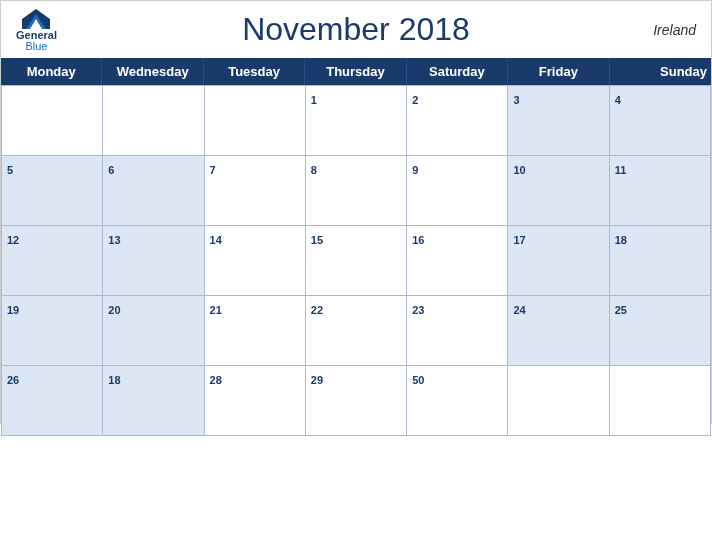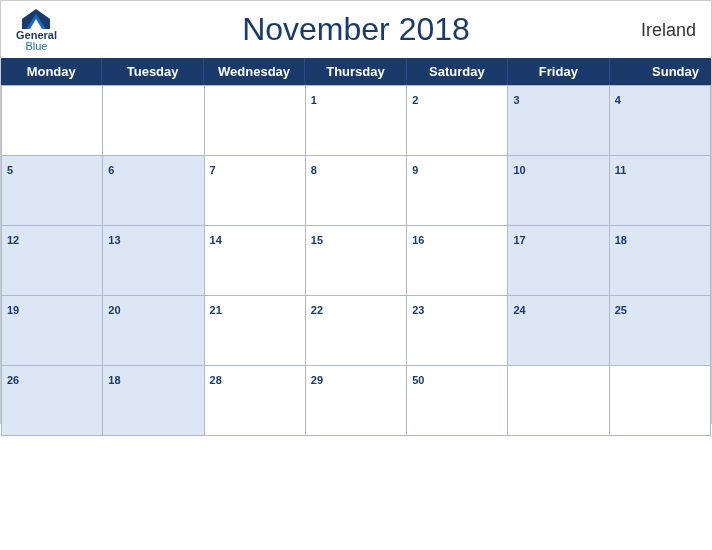--- a/index.html
+++ b/index.html
@@ -62,8 +62,9 @@
       right: 15px;
       top: 50%;
       transform: translateY(-50%);
-      font-size: 18px;
+      font-size: 14px;
       color: #333;
+      font-style: italic;
     }
     .day-headers {
       display: grid;

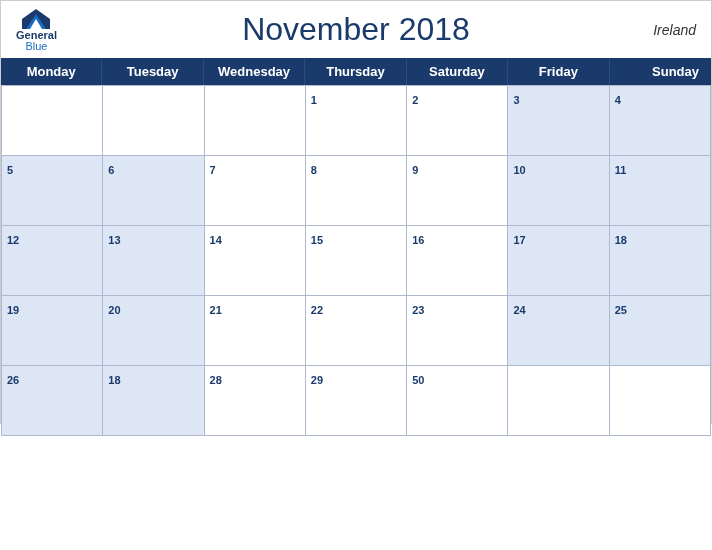--- a/index.html
+++ b/index.html
@@ -74,7 +74,7 @@
     .day-header {
       color: #fff;
       text-align: center;
-      padding: 6px 12px;
+      padding: 6px 4px;
       font-size: 13px;
       font-weight: bold;
       border-right: 1px solid #2a4a8b;

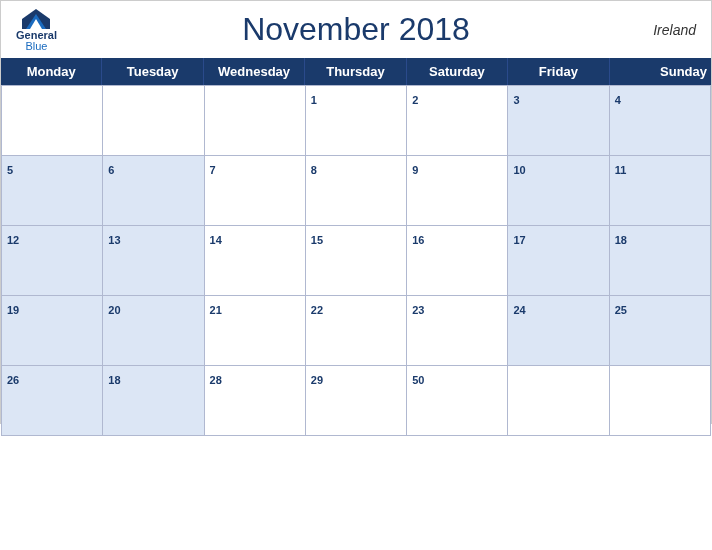--- a/index.html
+++ b/index.html
@@ -129,8 +129,8 @@
 
   <div class="day-headers">
   <div class="day-header">Monday</div>
+      <div class="day-header">Wednesday</div>
       <div class="day-header">Tuesday</div>
-      <div class="day-header">Wednesday</div>
       <div class="day-header">Thursday</div>
       <div class="day-header">Saturday</div>
       <div class="day-header">Friday</div>

